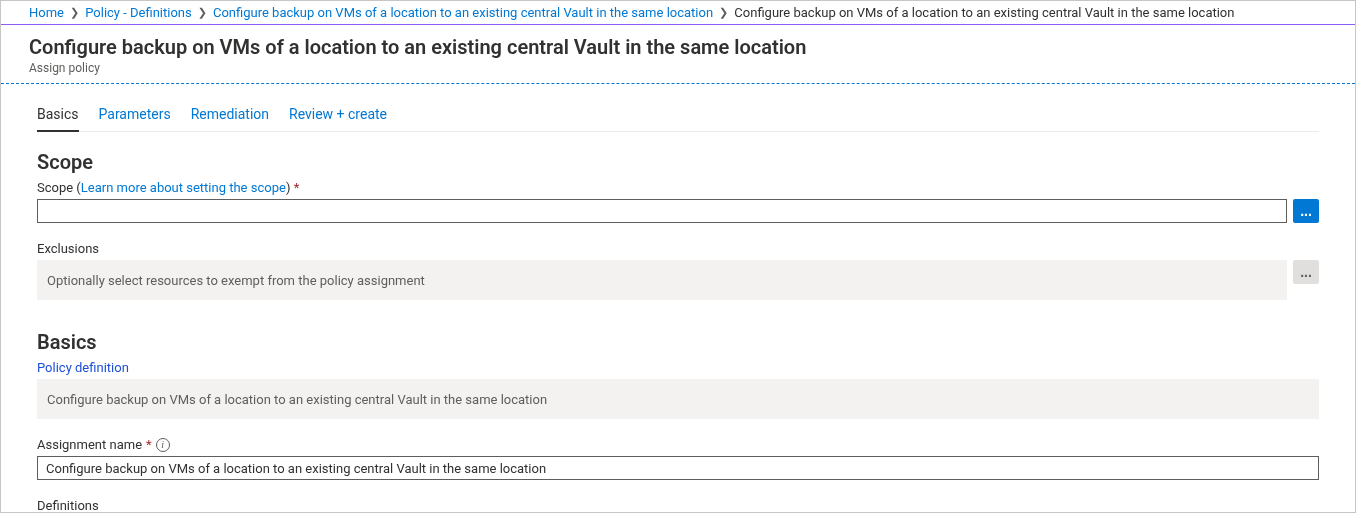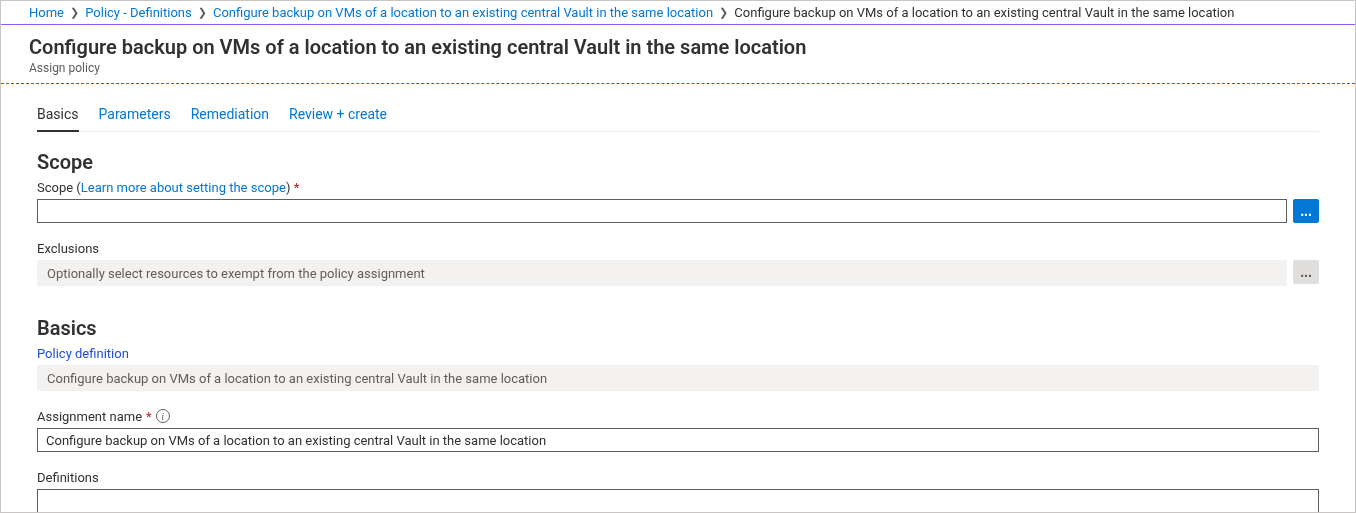--- a/index.html
+++ b/index.html
@@ -85,6 +85,7 @@
     color: #323130;
     margin-bottom: 4px;
     display: flex;
+    align-items: center;
     gap: 4px;
   }
   .field-label.muted {

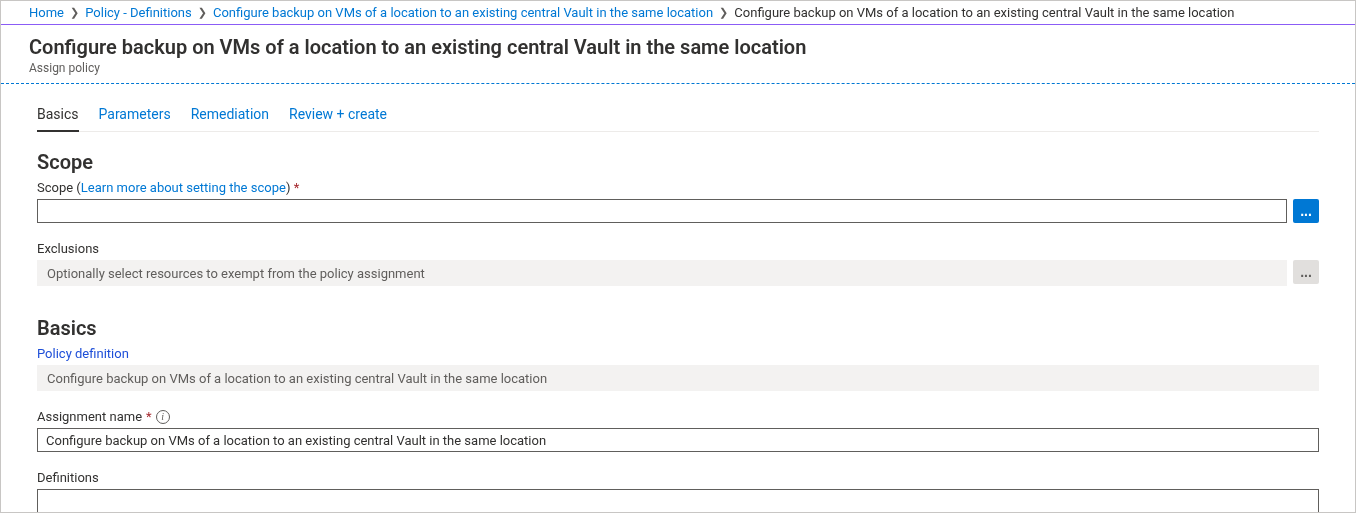--- a/index.html
+++ b/index.html
@@ -136,7 +136,7 @@
   .readonly-box {
     background: #f3f2f1;
     color: #605e5c;
-    height: 26px;
+    height: 40px;
     display: flex;
     align-items: center;
     padding: 0 10px;

